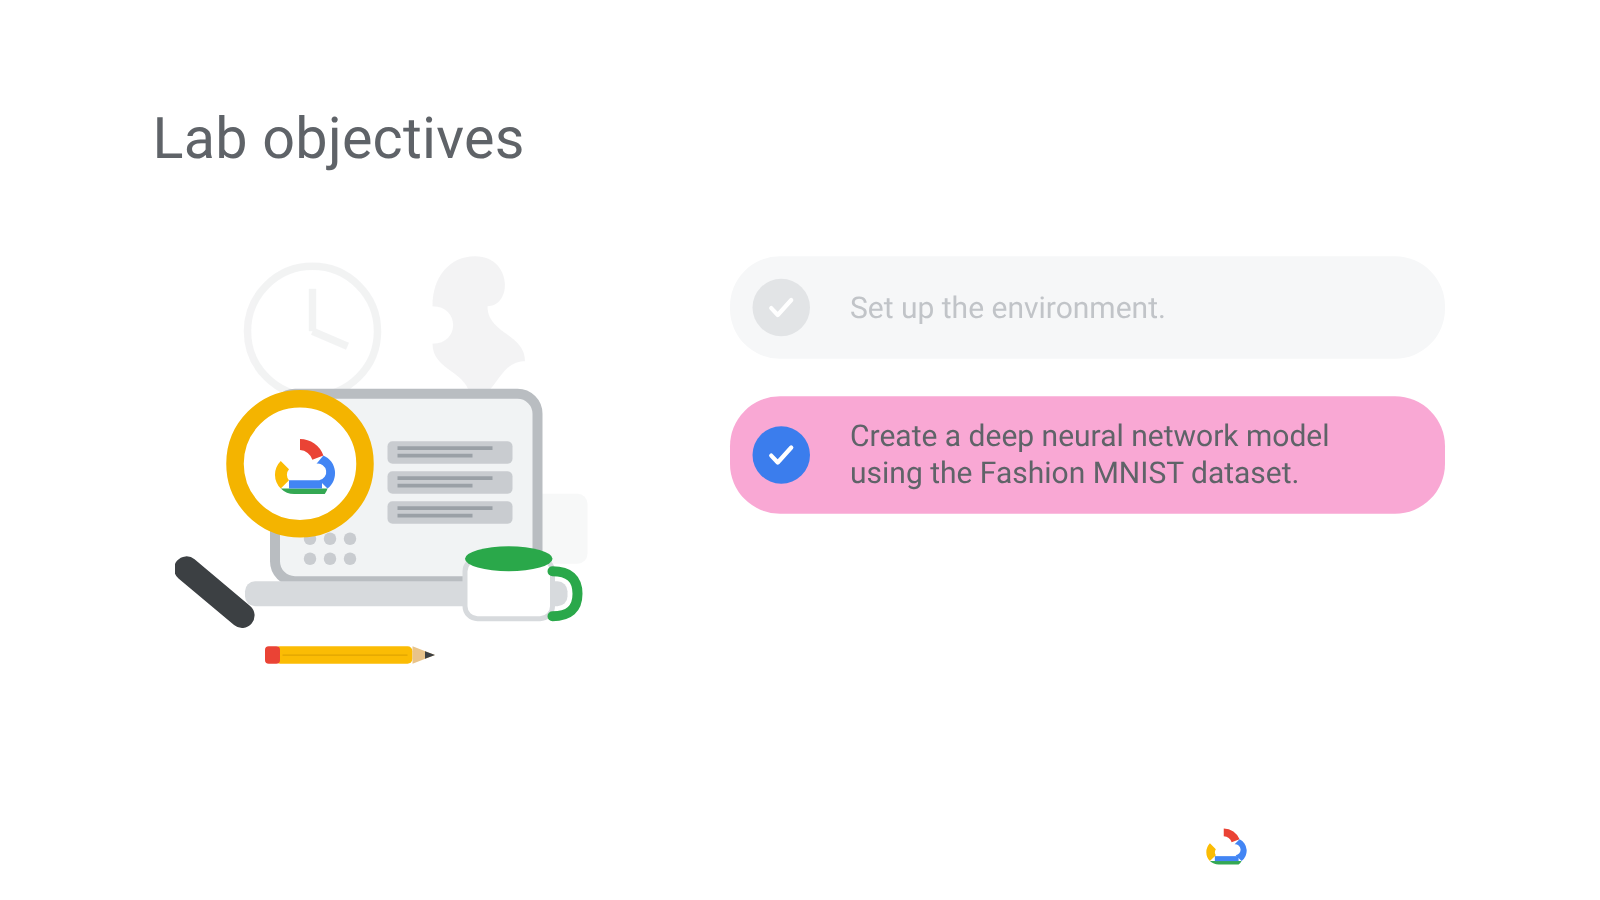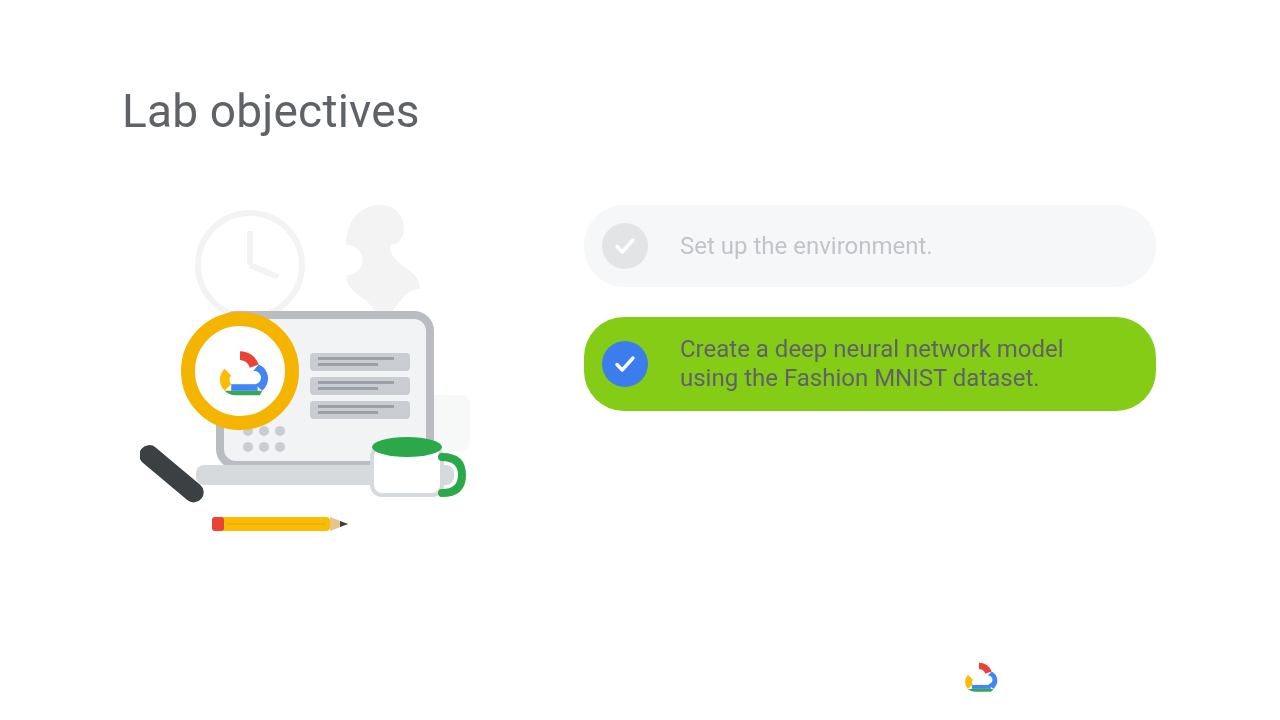--- a/index.html
+++ b/index.html
@@ -51,7 +51,7 @@
     color: #c1c4c8;
   }
   .objective.active {
-    background: #84cc16;
+    background: #f9a8d4;
     color: #5f6368;
   }
   .check {

